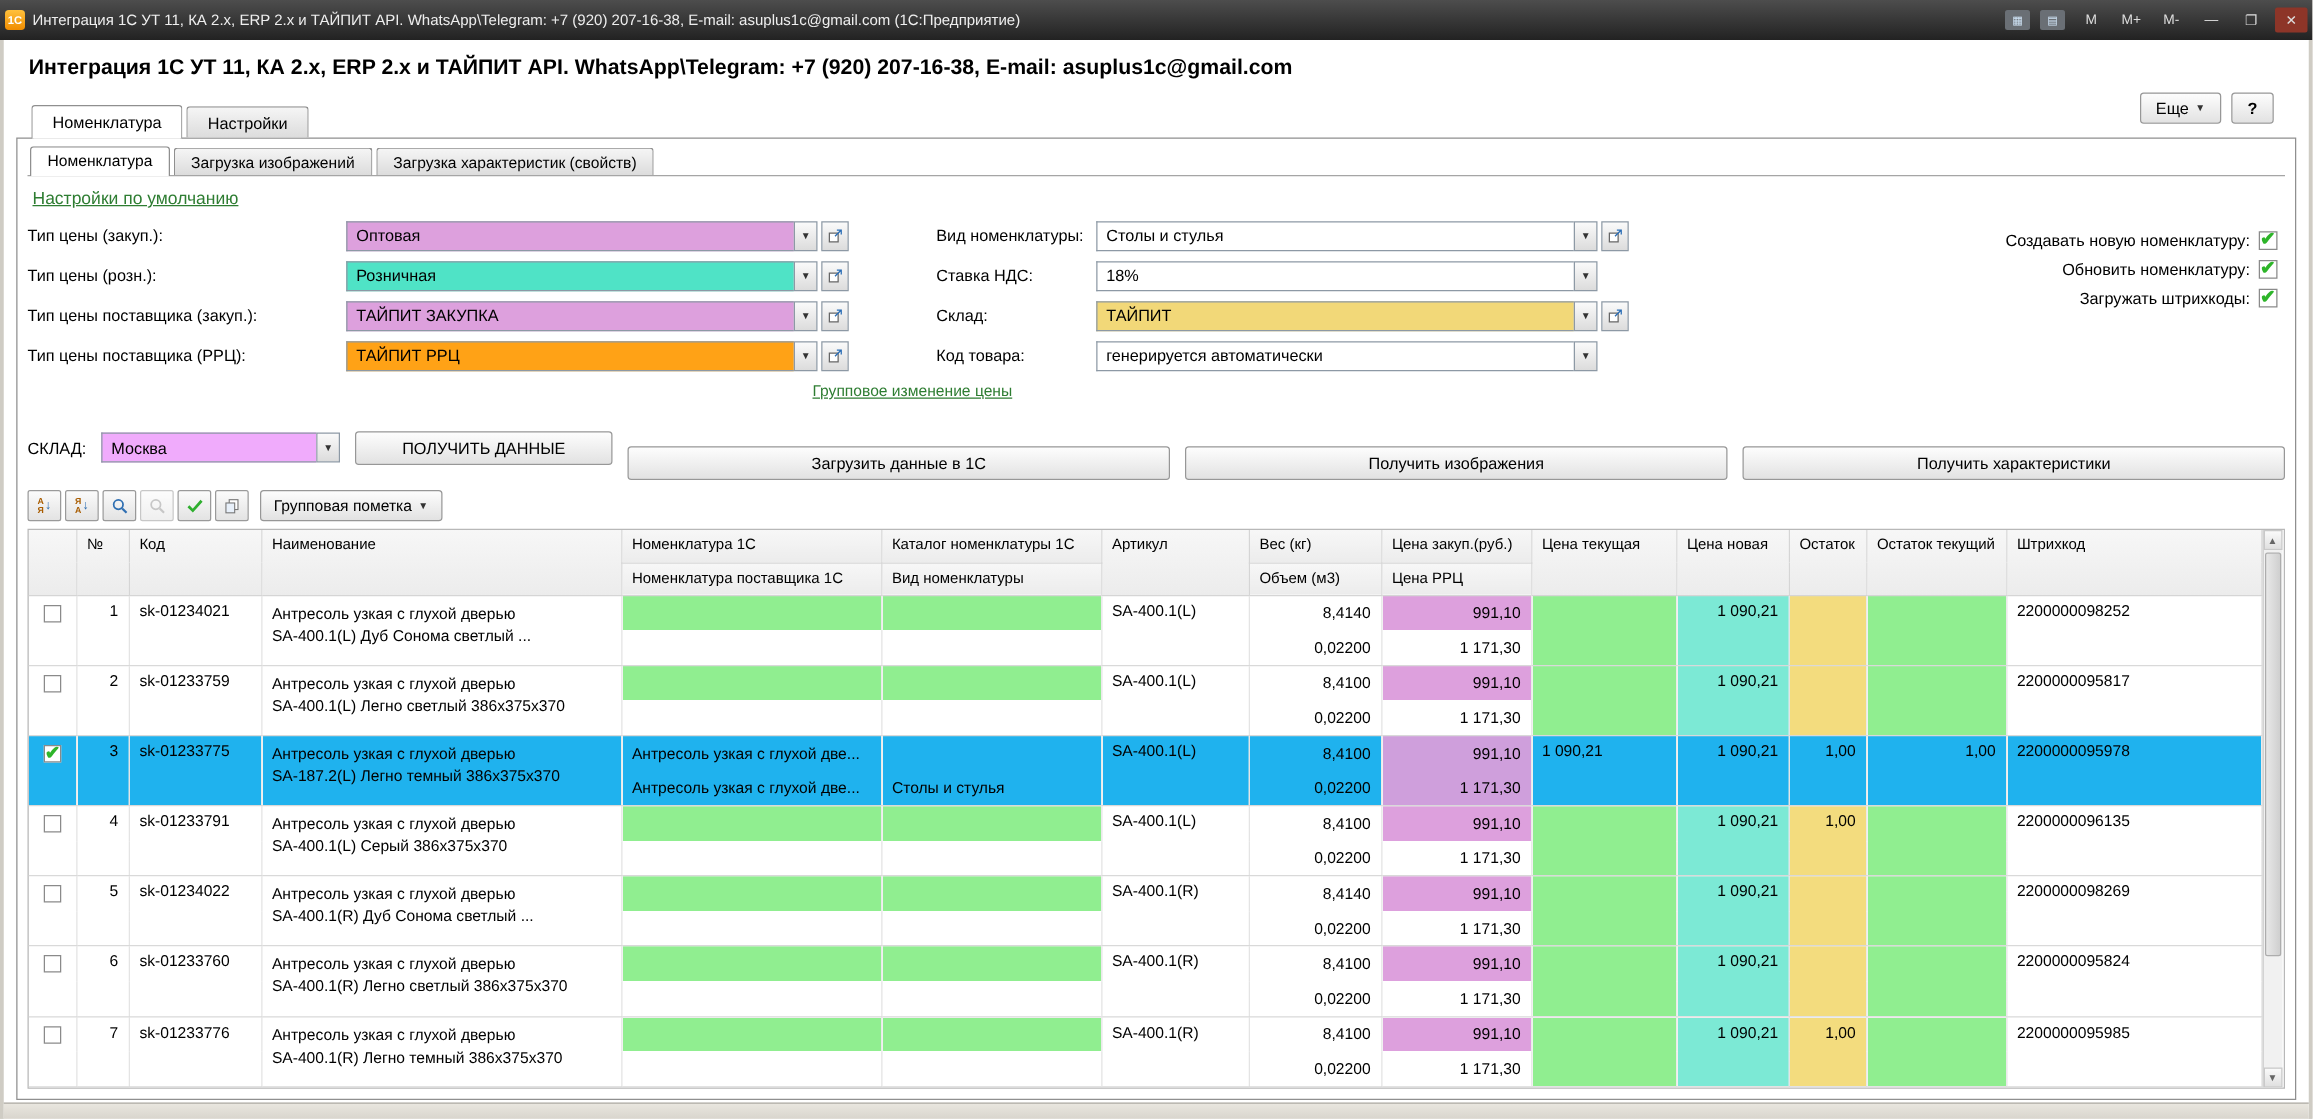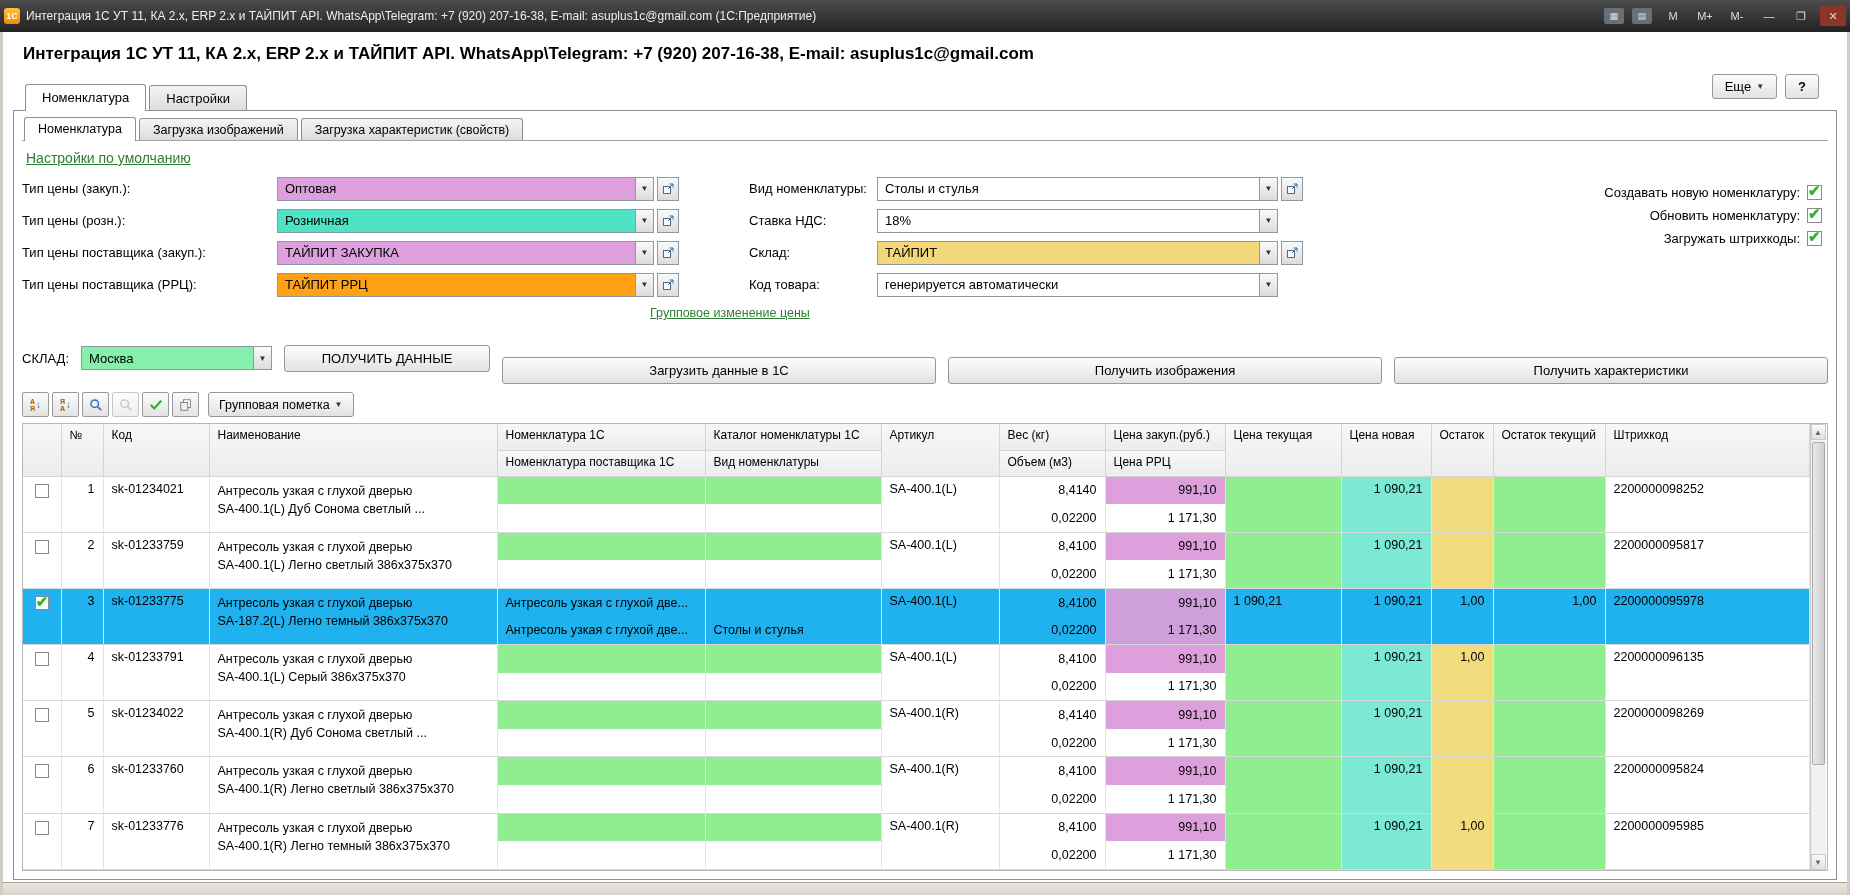--- a/index.html
+++ b/index.html
@@ -56,7 +56,7 @@
   .col-left .f-label { width:255px; }
   .col-mid  .f-label { width:128px; }
   .combo { display:flex; height:24px; }
-  .combo-value { border:1px solid #8d99a5; border-right:none; background:#86efac; padding:2px 7px;
+  .combo-value { border:1px solid #8d99a5; border-right:none; background:#f0abfc; padding:2px 7px;
     display:flex; align-items:center; font-size:13px; overflow:hidden; white-space:nowrap; }
   .col-left .combo-value { width:358px; }
   .col-mid  .combo-value { width:382px; }

